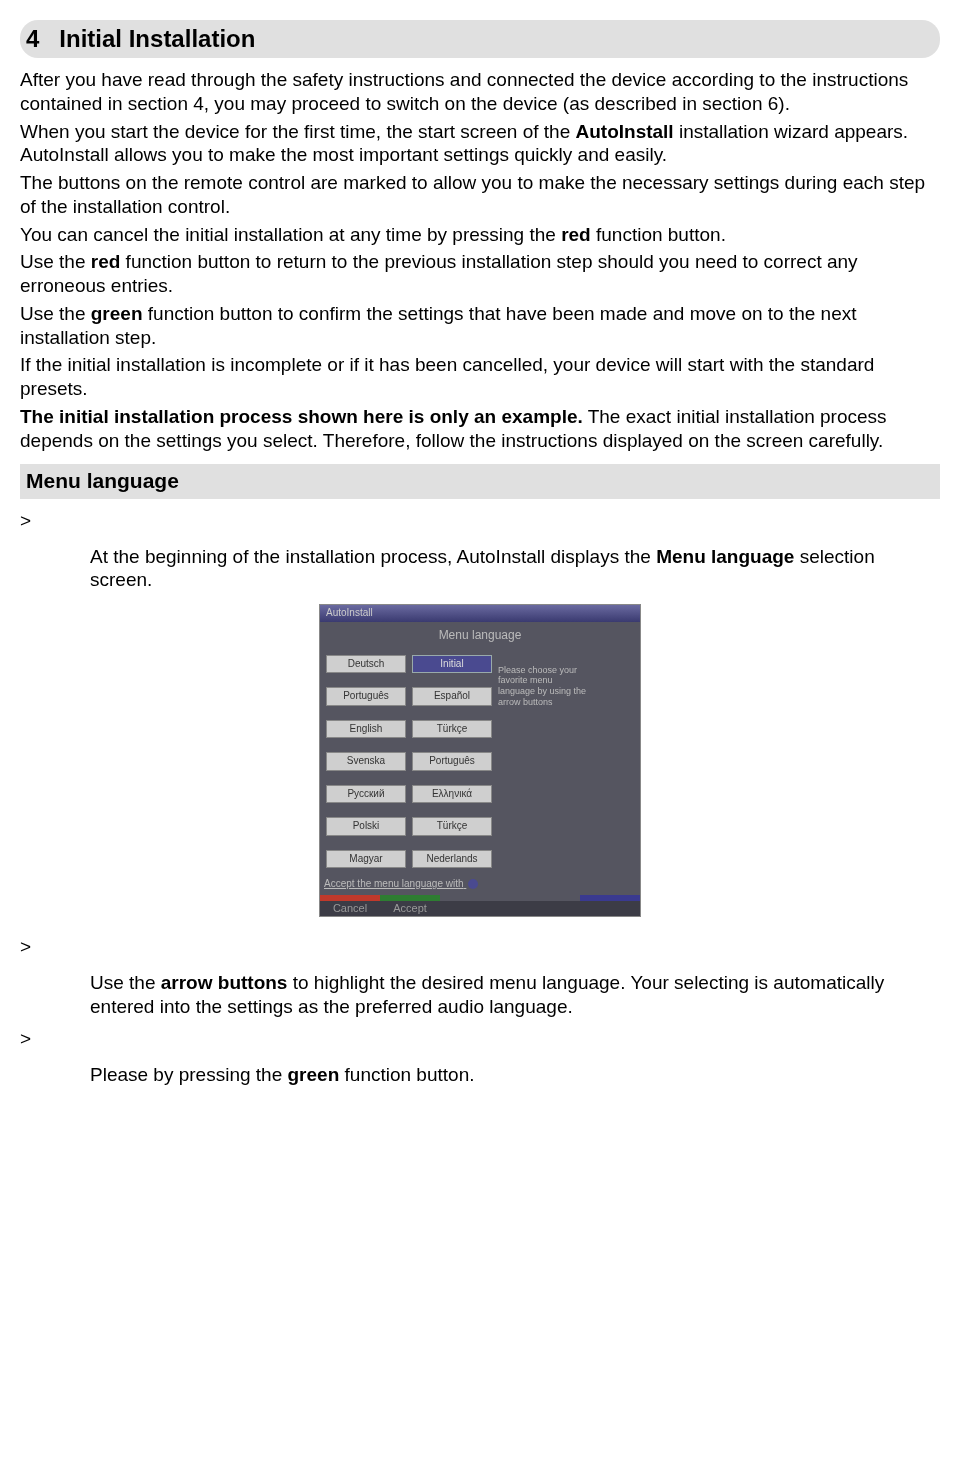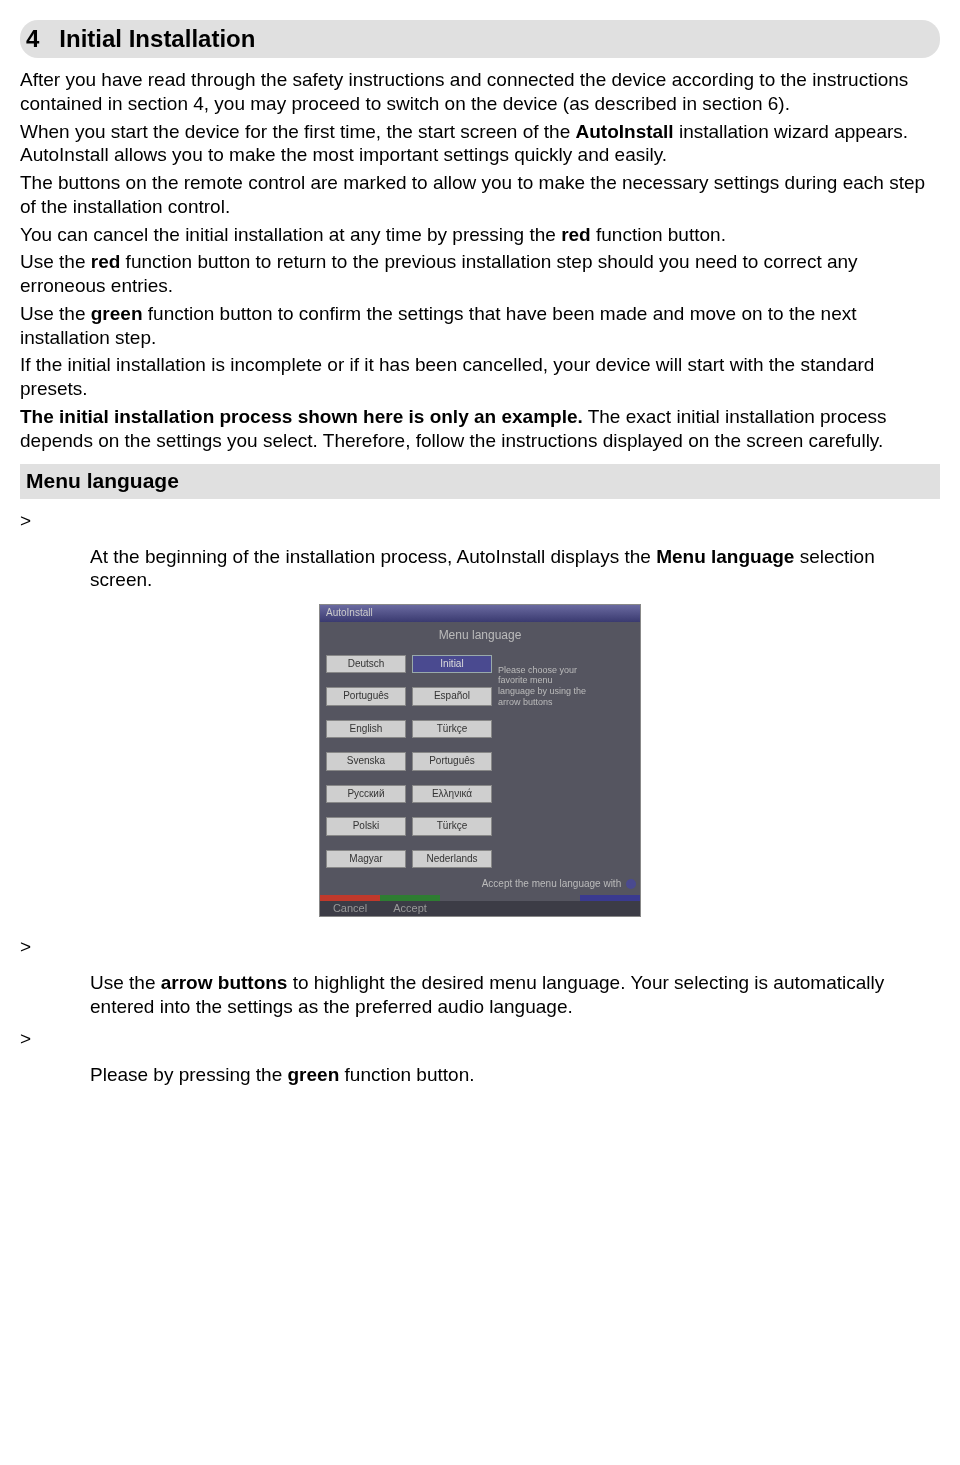--- a/index.html
+++ b/index.html
@@ -99,11 +99,12 @@
     width: 92px;
   }
   .shot-footer {
-    text-align: right;
+    text-align: left;
     font-size: 10px;
     padding: 4px;
     color: #bbb;
     background: #555560;
+    text-decoration: underline;
   }
   .shot-footer .ok-dot {
     display: inline-block;

